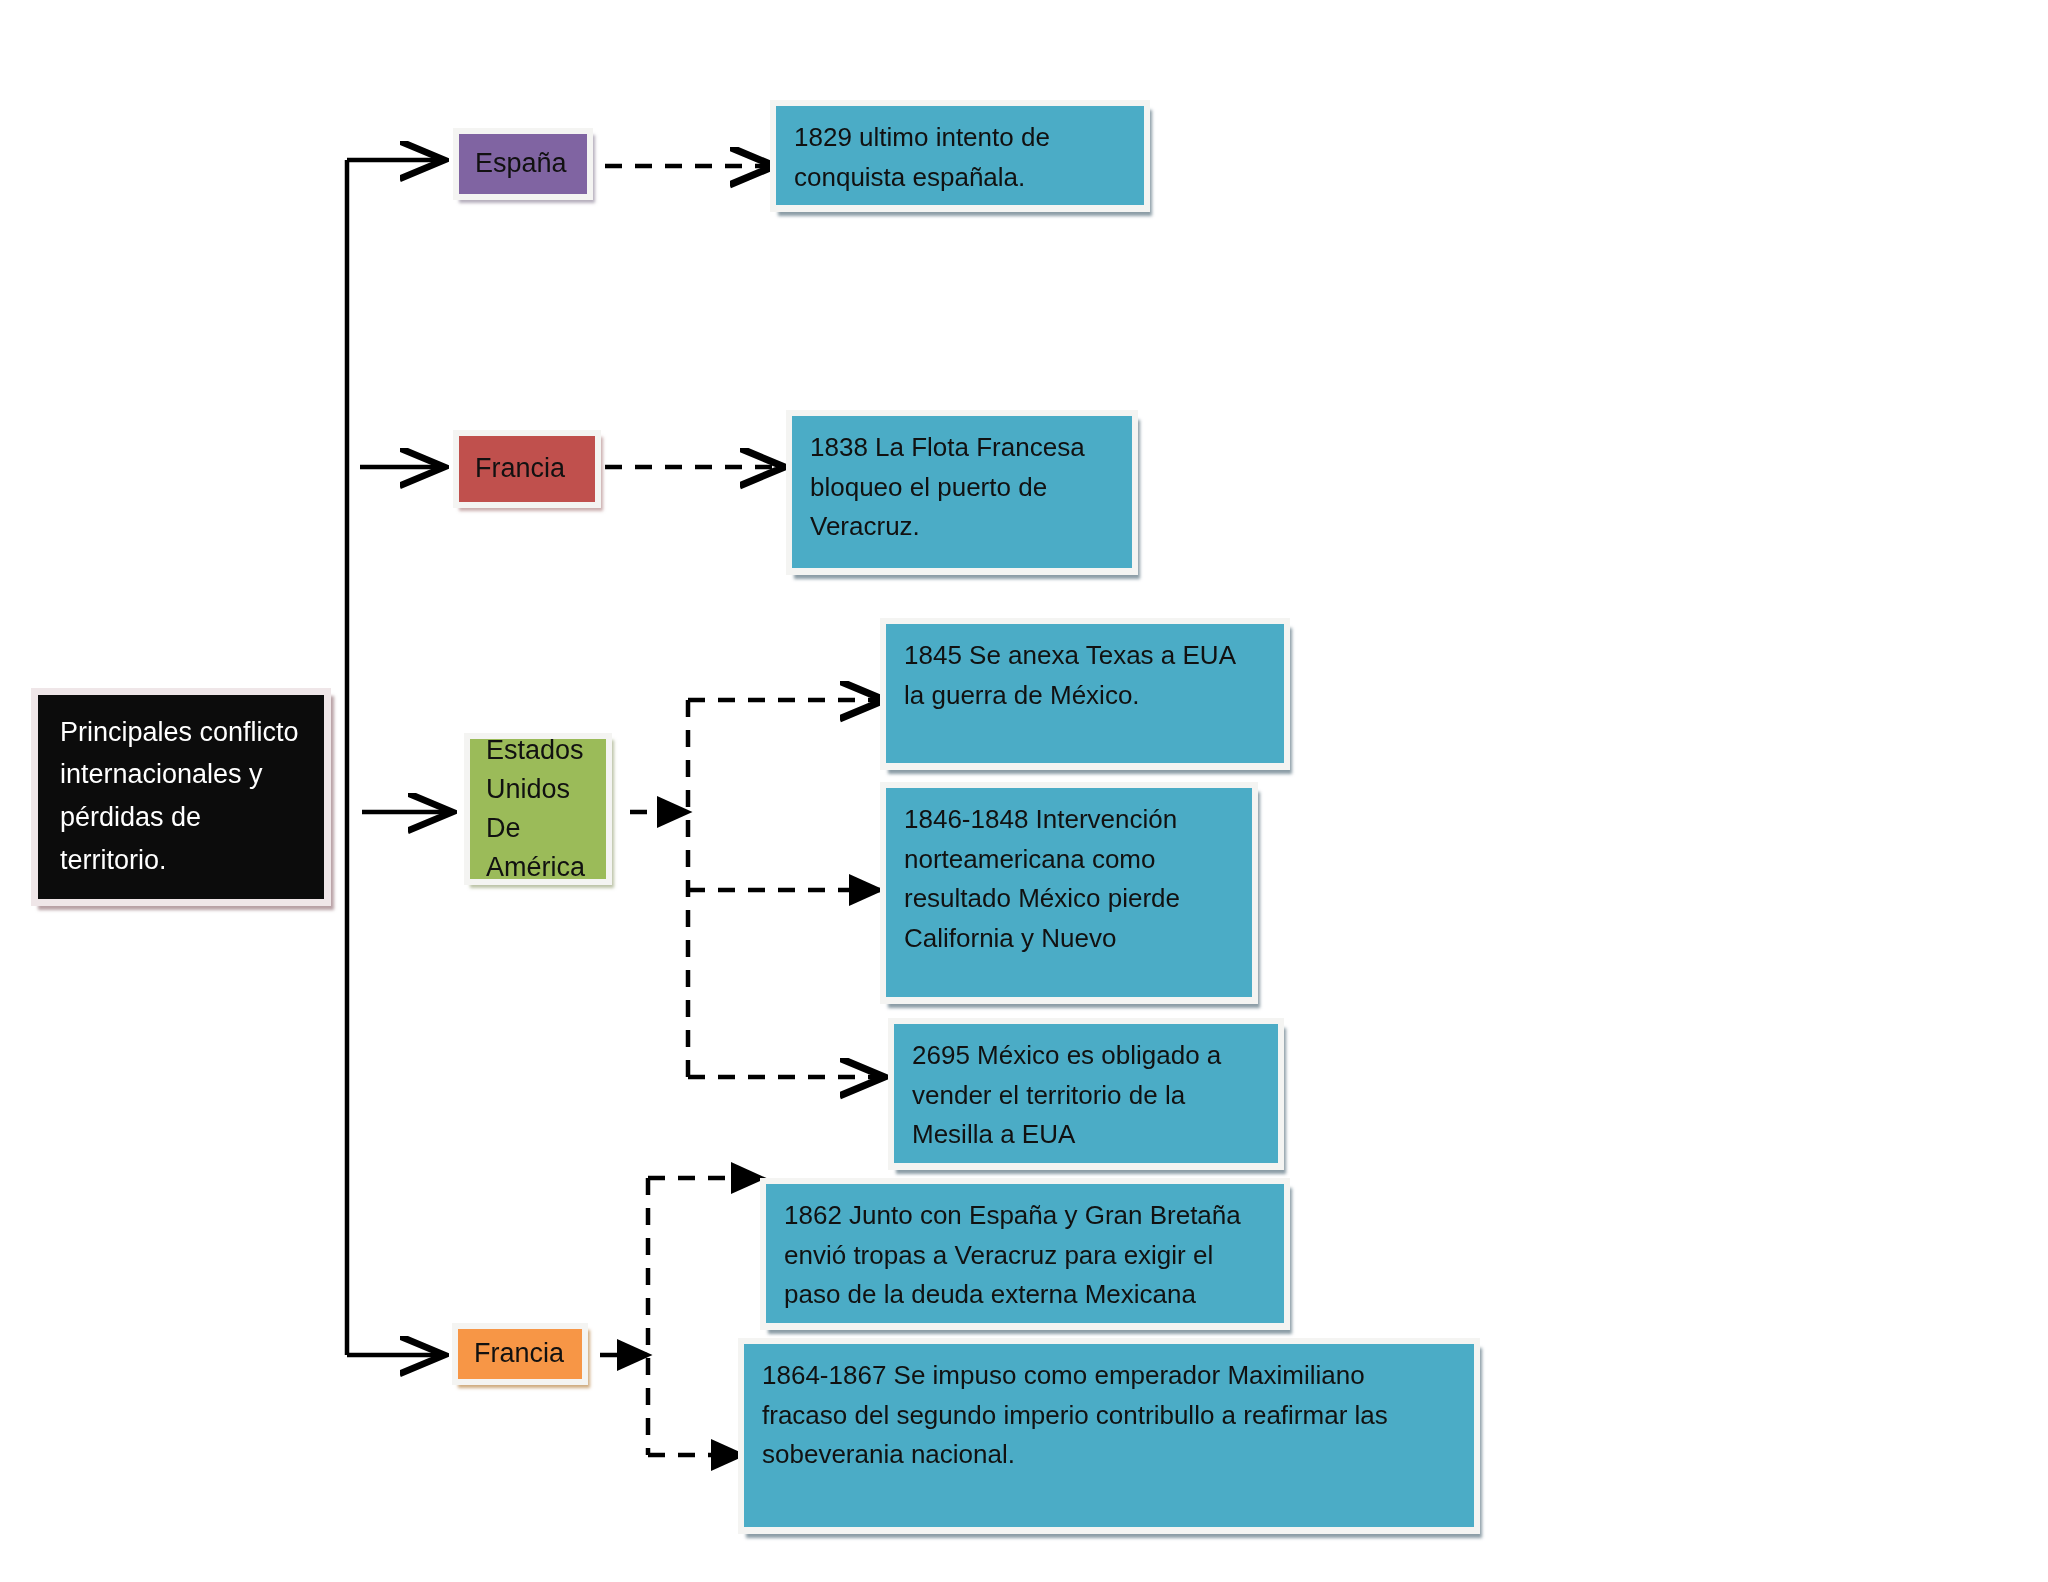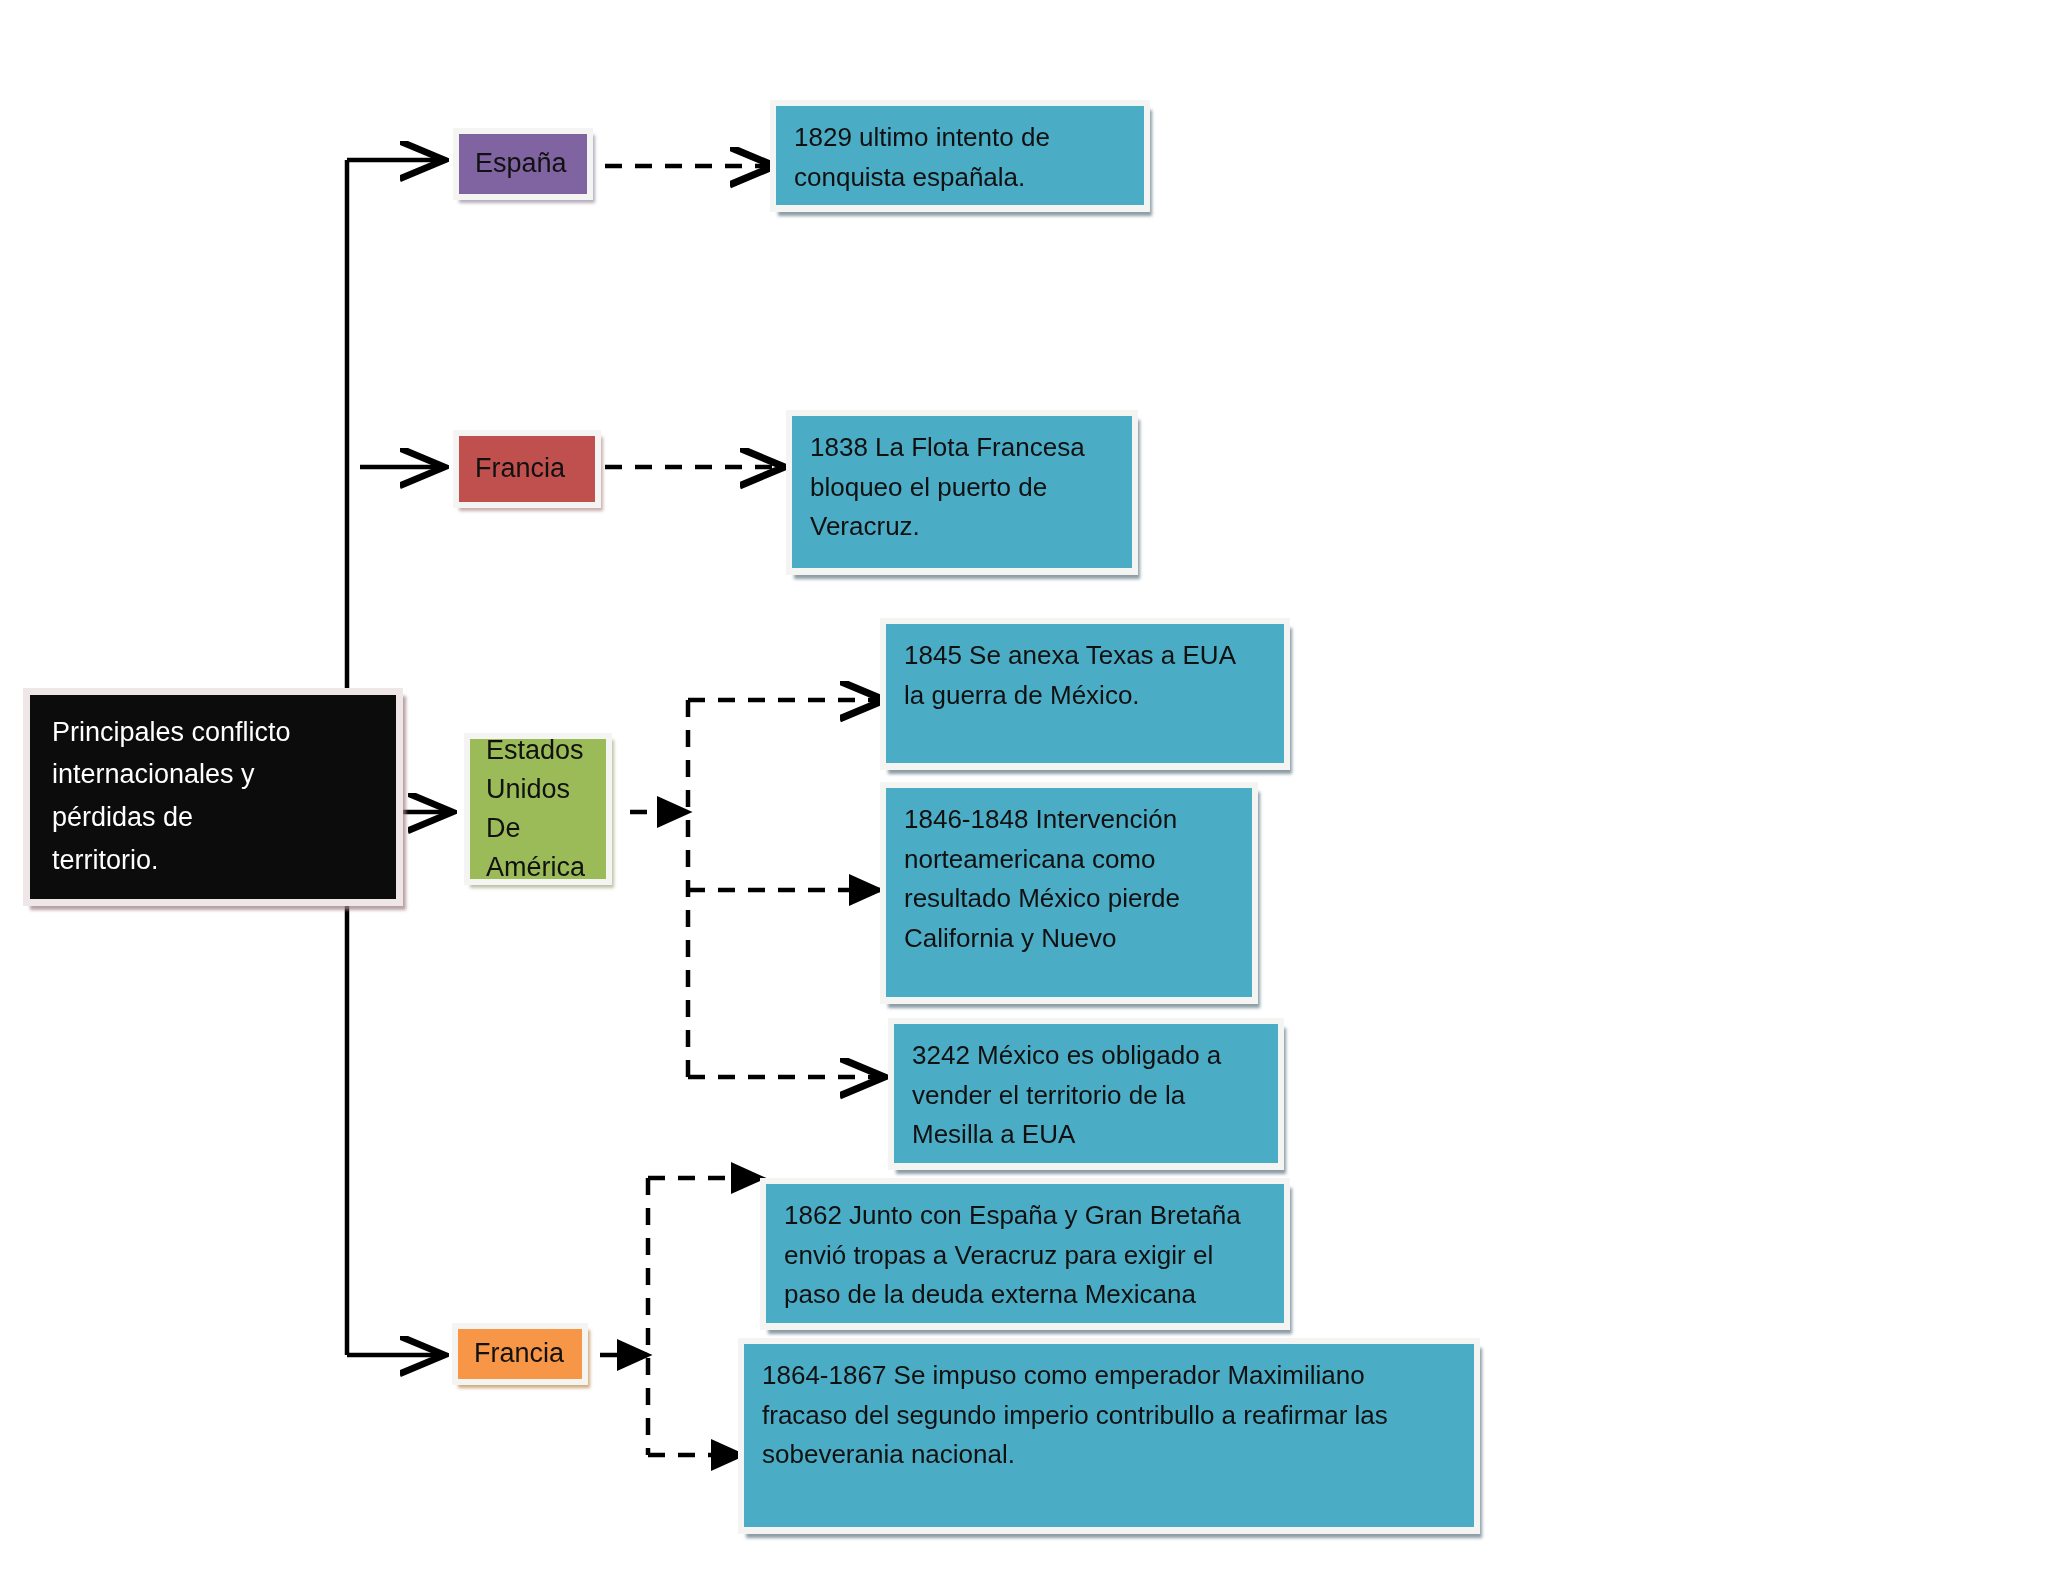--- a/index.html
+++ b/index.html
@@ -142,7 +142,7 @@
     </g>
   </svg>
 
-  <div class="node root-node" style="left:23px; top:688px; width:380px; height:218px;">
+  <div class="node root-node" style="left:31px; top:688px; width:300px; height:218px;">
     <div class="node-inner">
       <div class="line">Principales conflicto</div>
       <div class="line">internacionales  y</div>

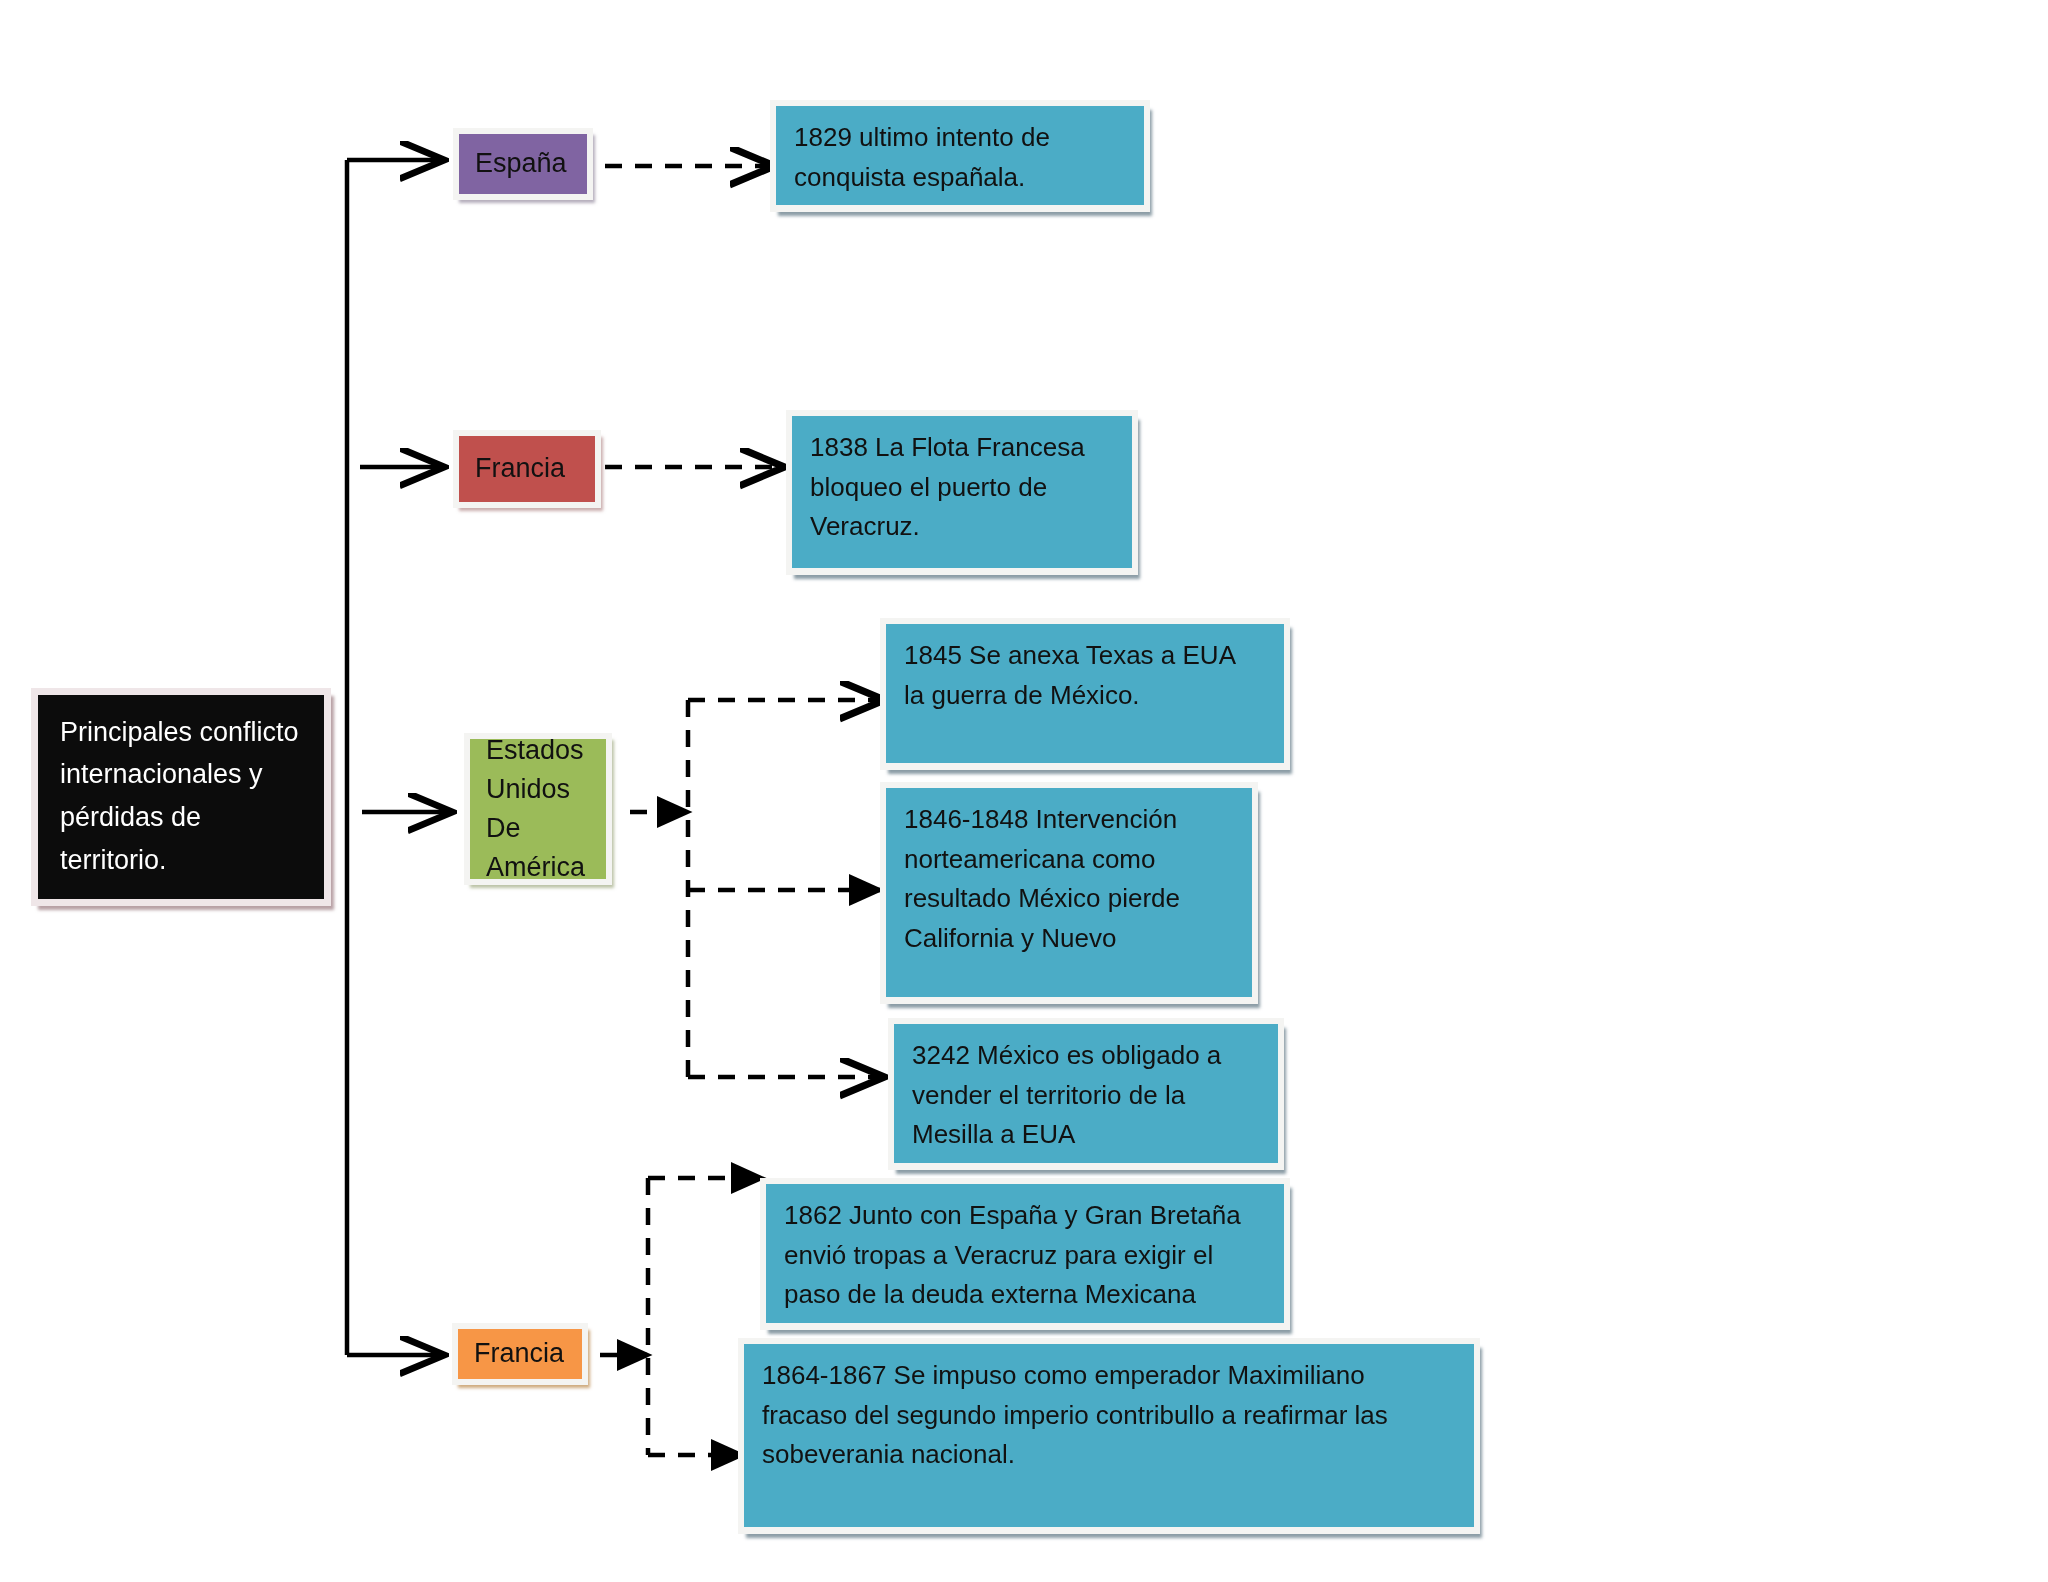--- a/index.html
+++ b/index.html
@@ -210,7 +210,7 @@
 
   <div class="node detail" style="left:888px; top:1018px; width:396px; height:152px;">
     <div class="node-inner">
-      <div class="line">3242  México es obligado a</div>
+      <div class="line">2695  México es obligado a</div>
       <div class="line">vender el territorio de la</div>
       <div class="line">Mesilla a EUA</div>
     </div>

